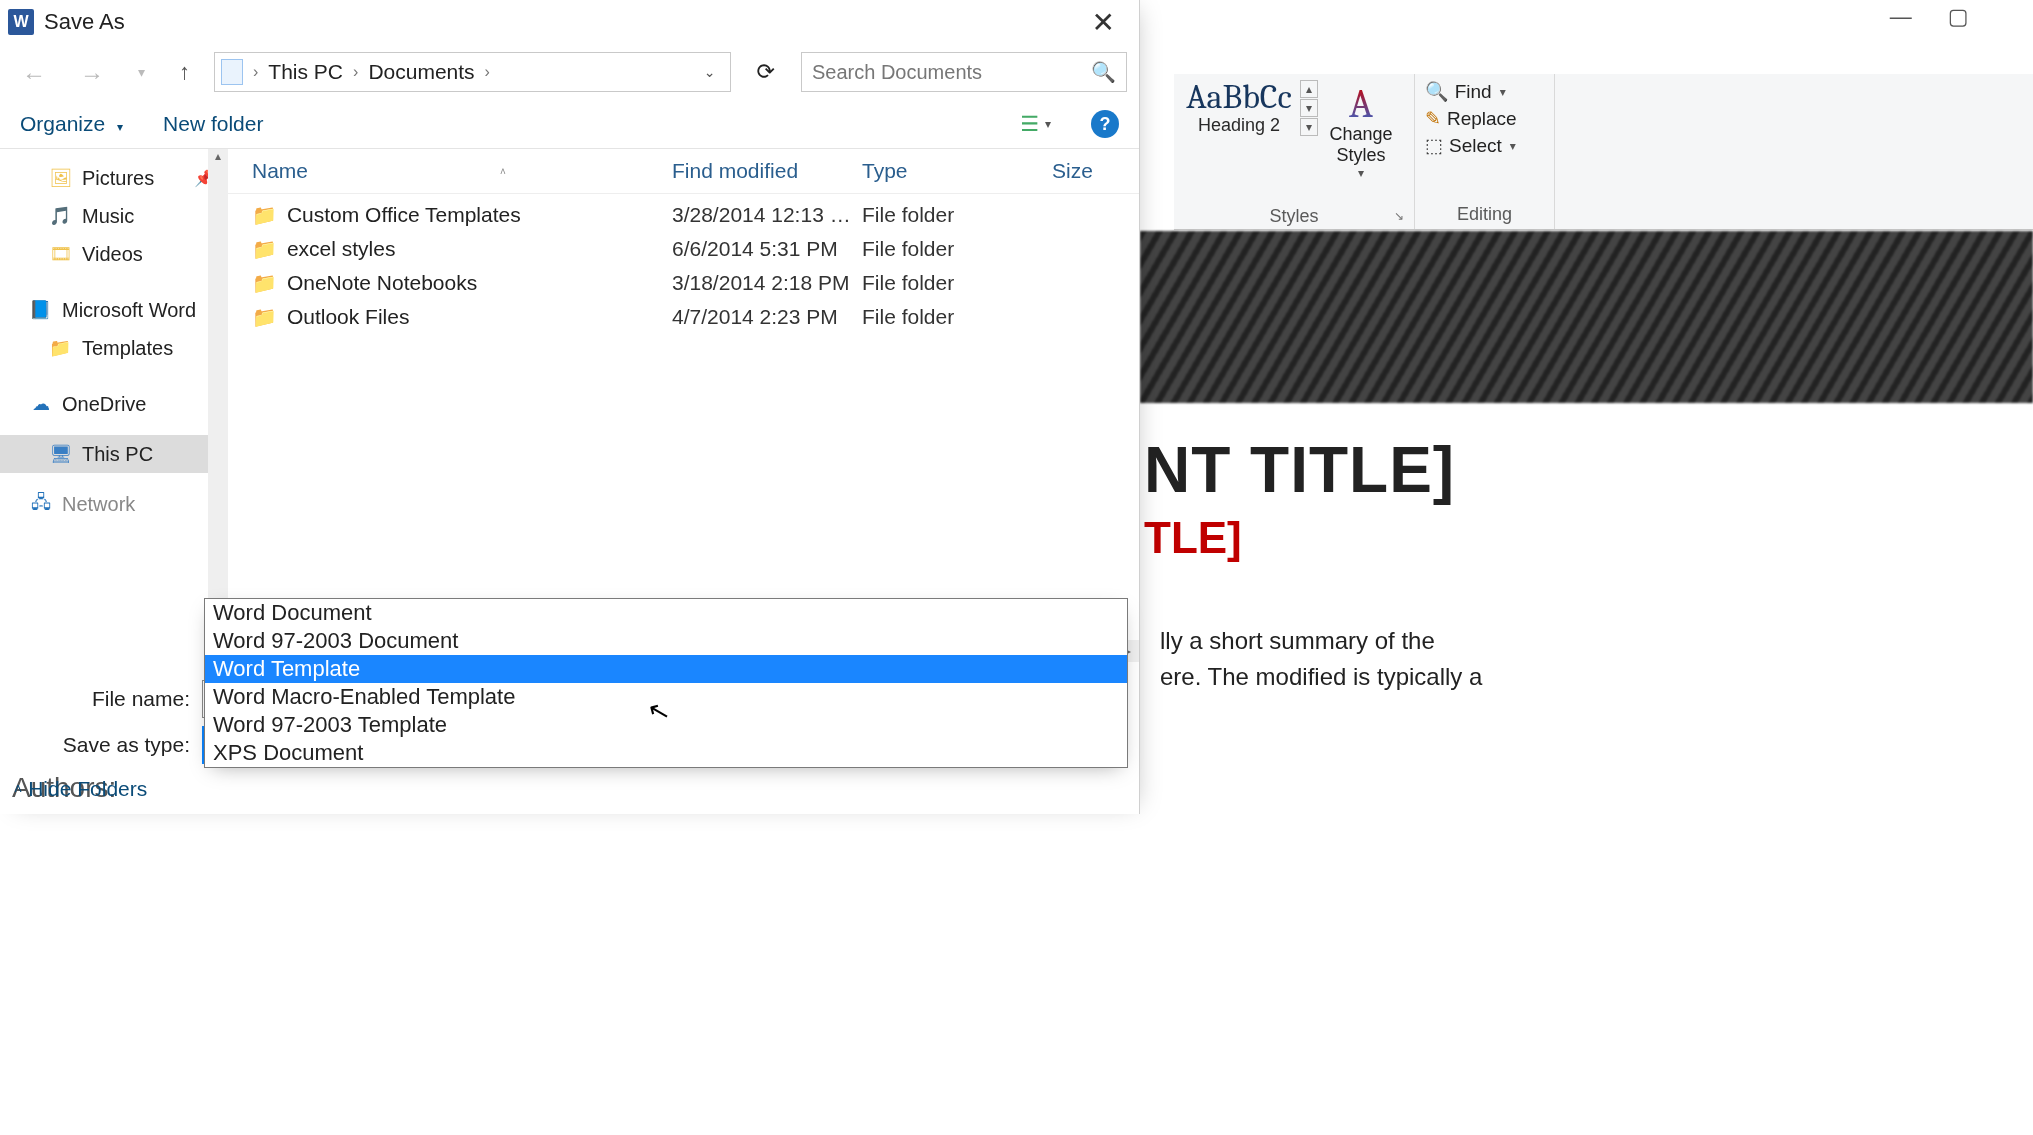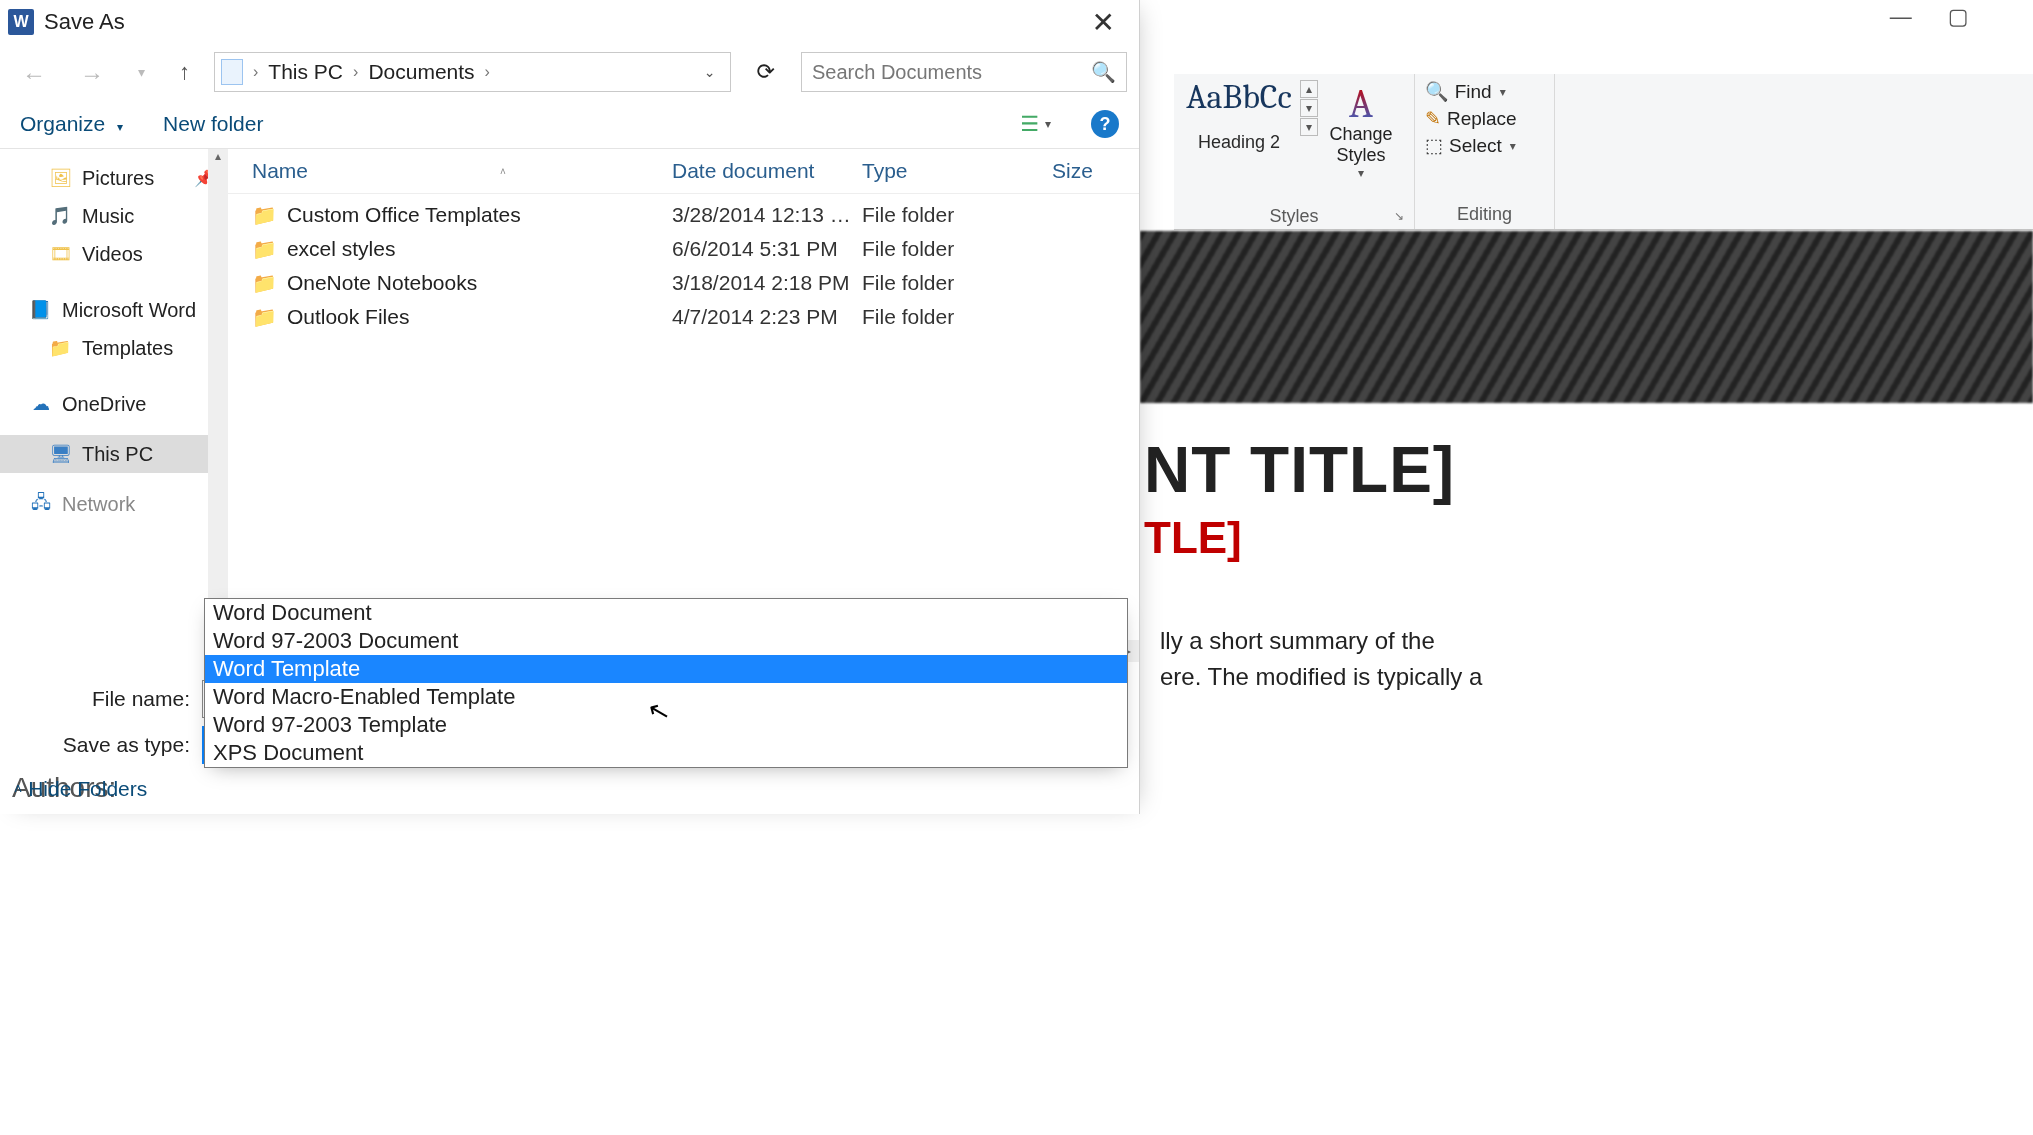--- a/index.html
+++ b/index.html
@@ -55,7 +55,7 @@
     font-size: 34px;
     line-height: 1;
   }
-  .style-label { font-size: 18px; color: #2a2a2a; text-align:left; margin-top:18px;}
+  .style-label { font-size: 18px; color: #2a2a2a; text-align:left; margin-top:1px;}
   .styles-gallery {
     display:flex; flex-direction:column; align-items:center; justify-content:center;
     width: 110px;

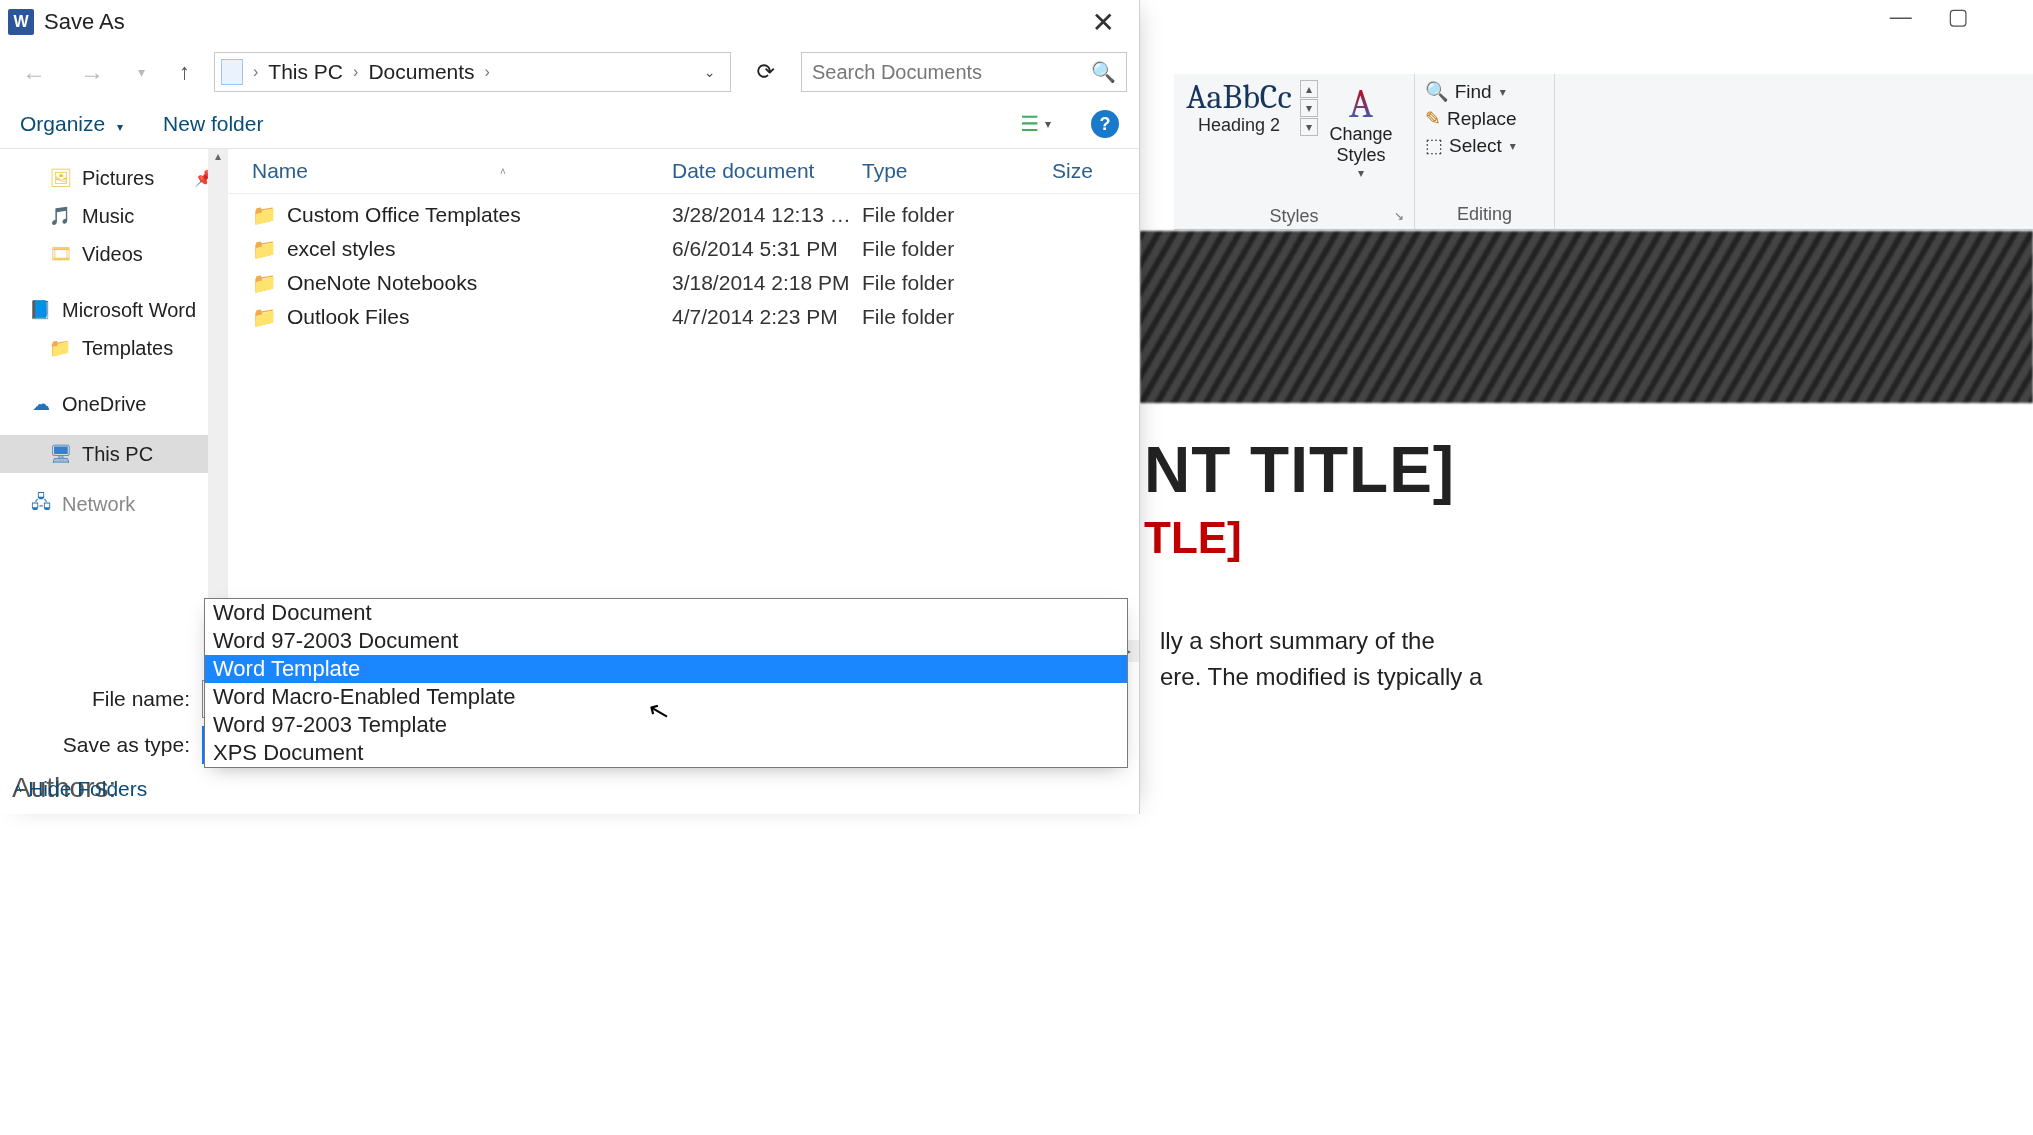--- a/index.html
+++ b/index.html
@@ -397,7 +397,7 @@
           <span class="sort-caret" style="margin-left:170px">˄</span>
         </div>
         <div class="col">
-            <span>Date document</span>
+            <span>Find modified</span>
           </div>
         <div class="col">
             <span>Type</span>

